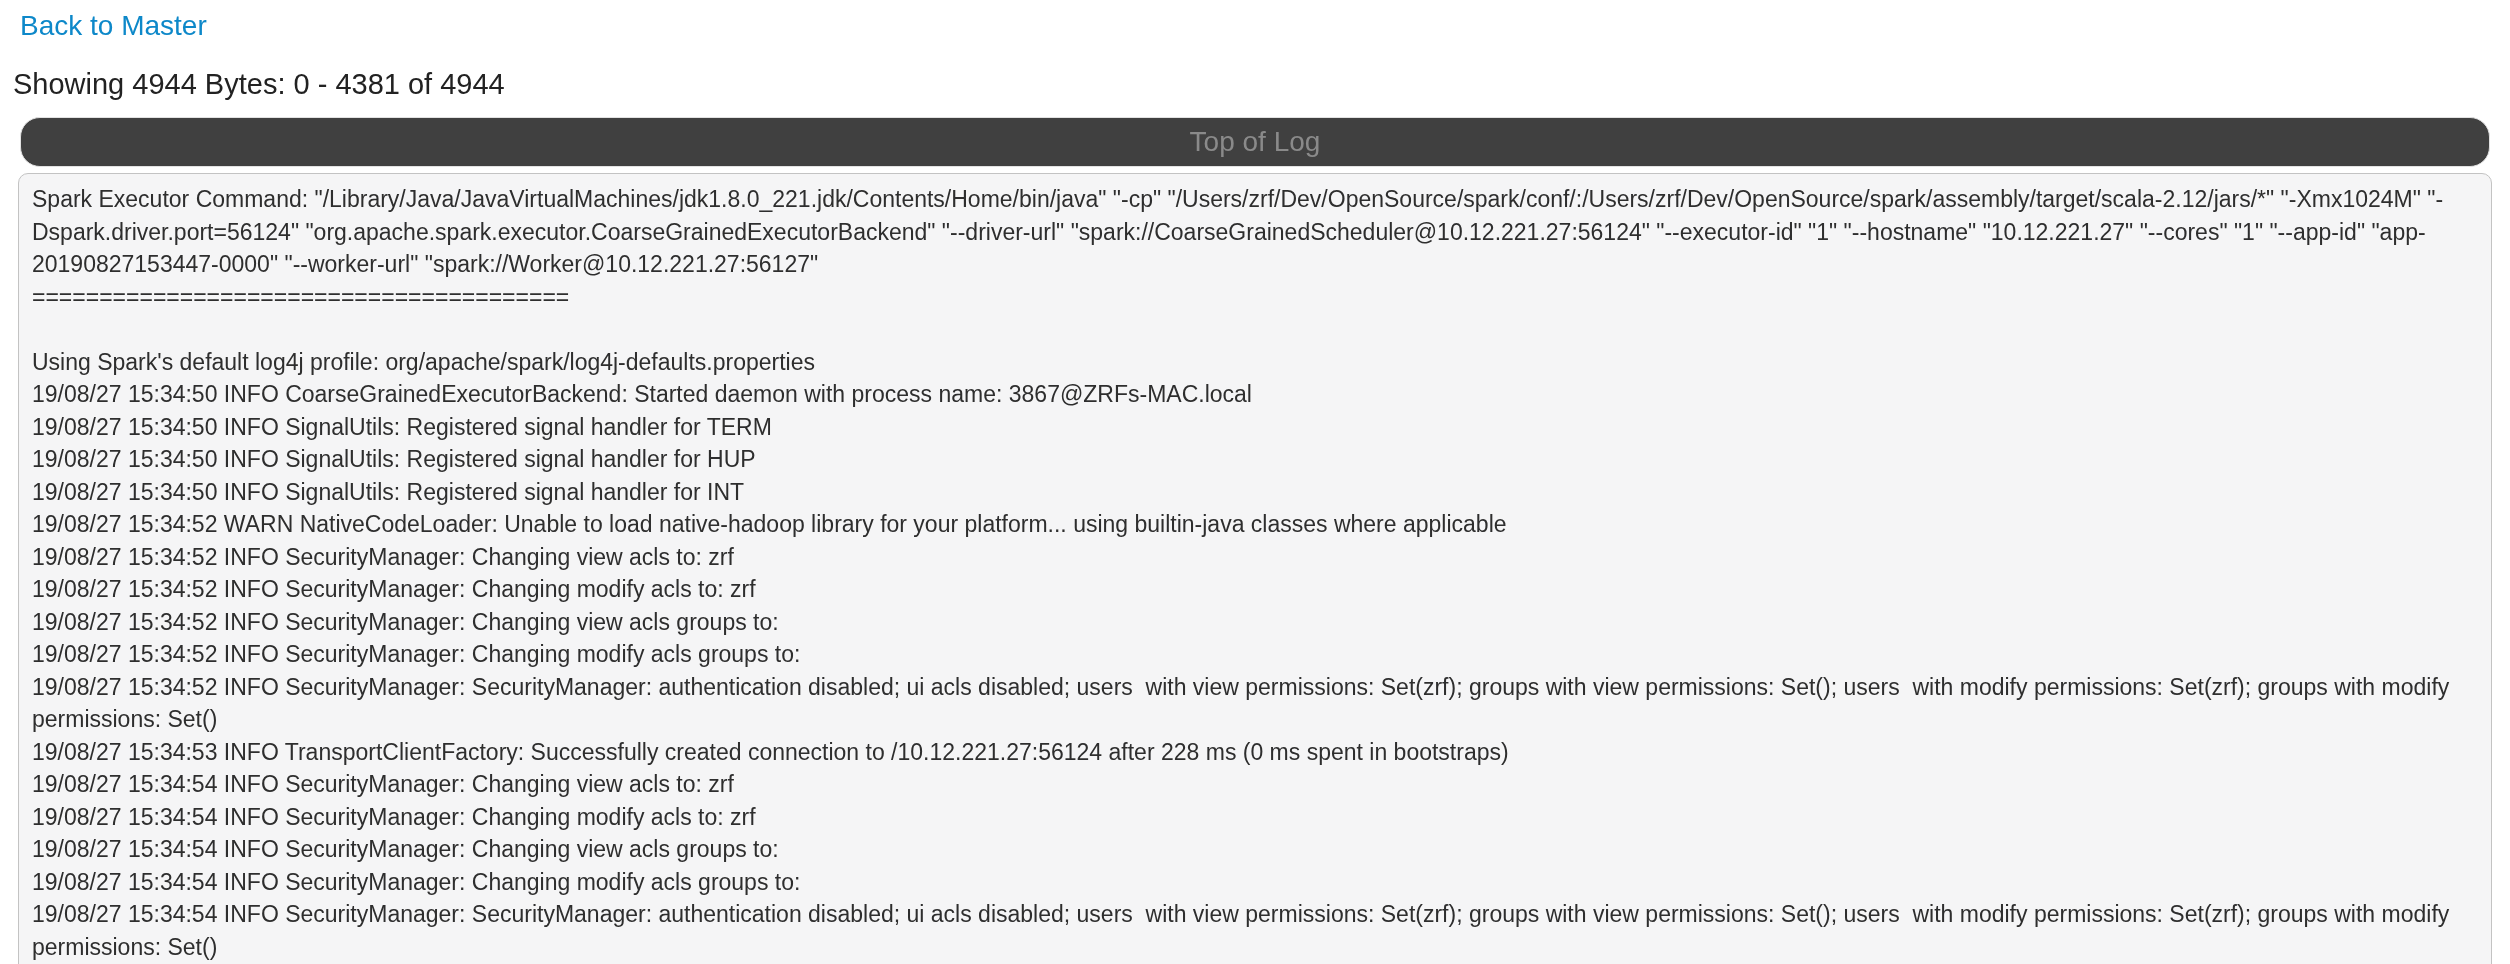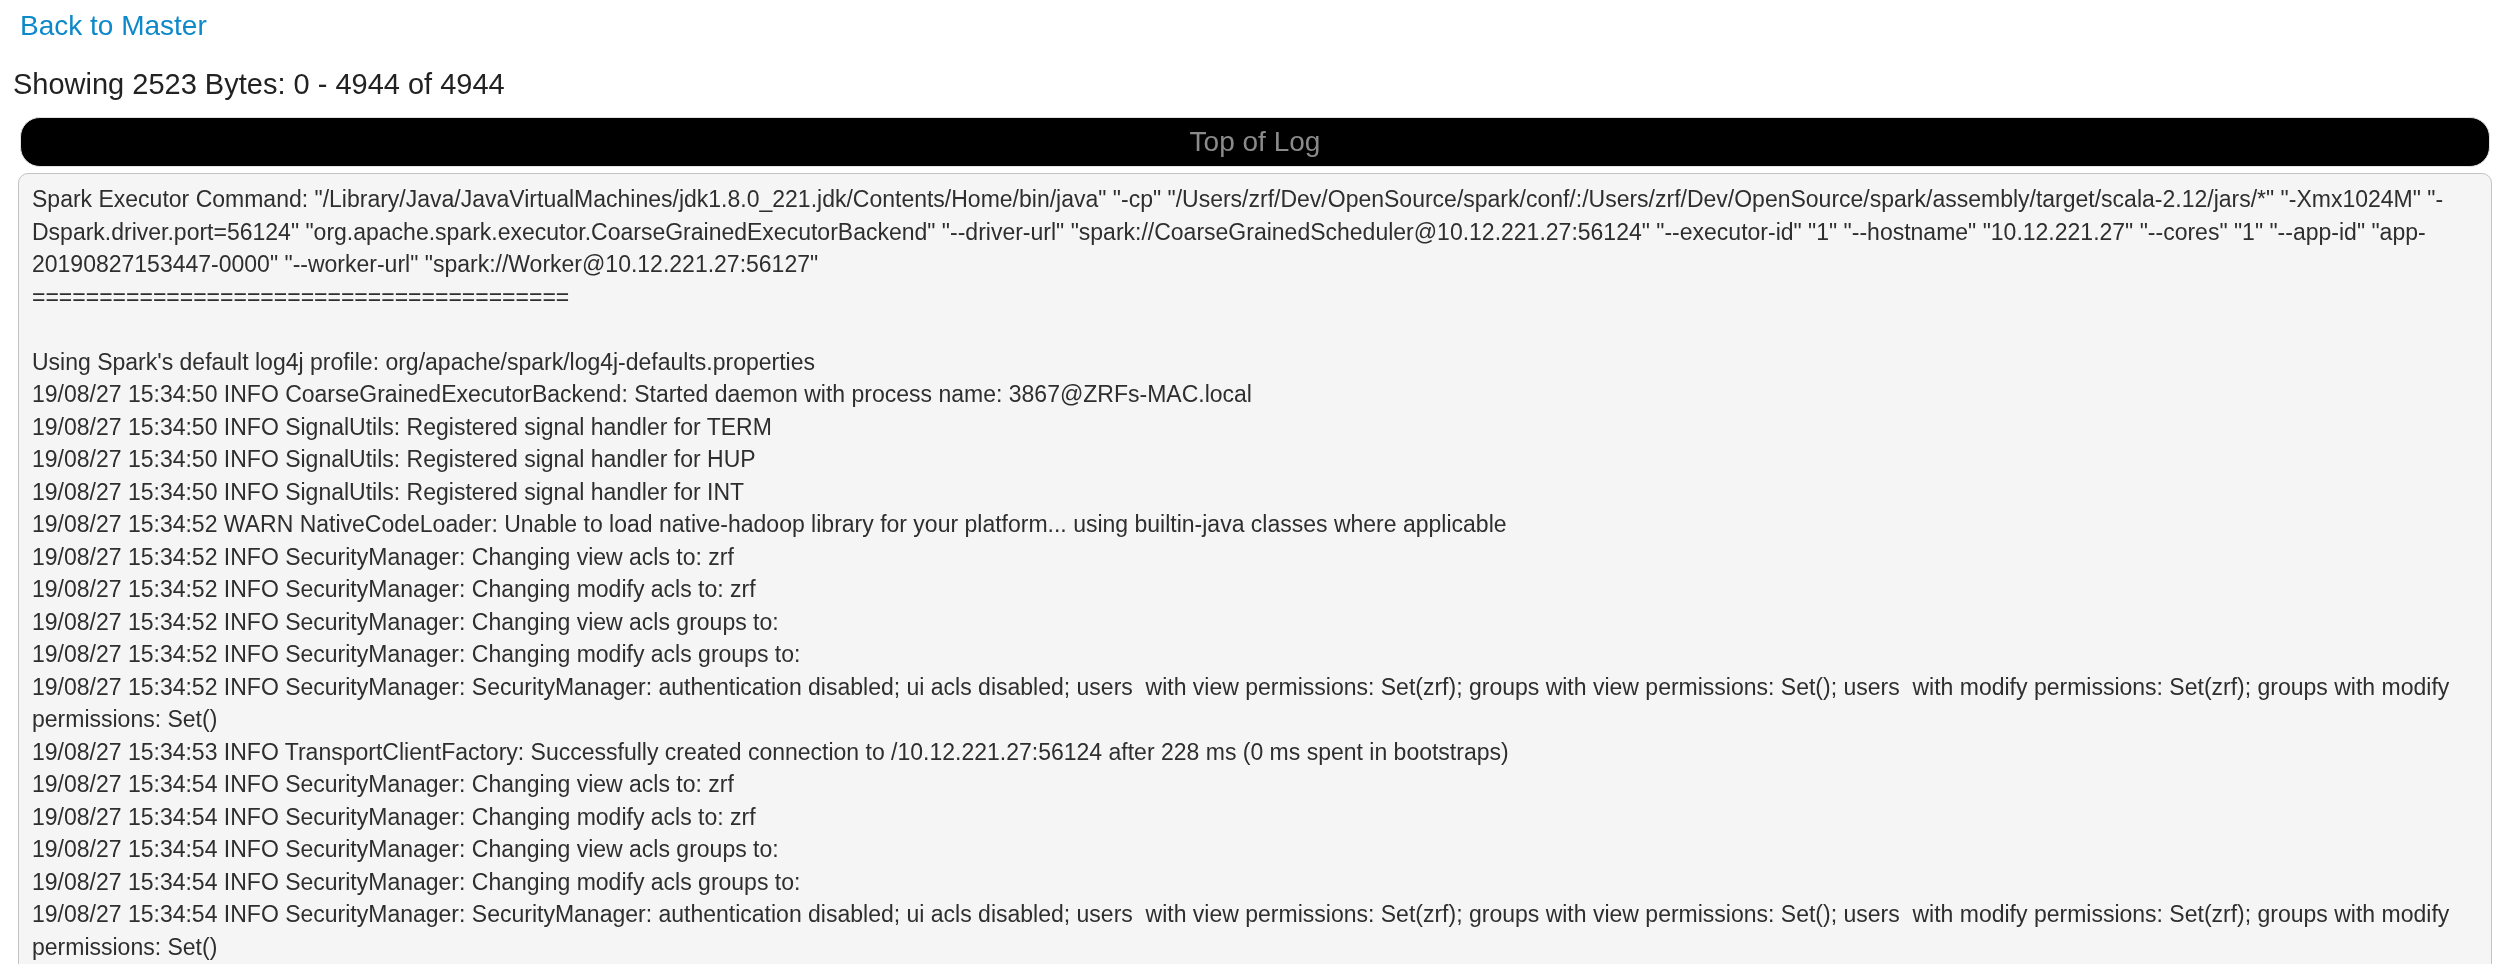--- a/index.html
+++ b/index.html
@@ -68,7 +68,7 @@
 
   <a class="back-link" href="#">Back to Master</a>
 
-  <div class="byte-range">Showing 2523 Bytes: 0 - 4944 of 4944</div>
+  <div class="byte-range">Showing 4944 Bytes: 0 - 4381 of 4944</div>
 
   <div class="log-nav-btn">Top of Log</div>
 

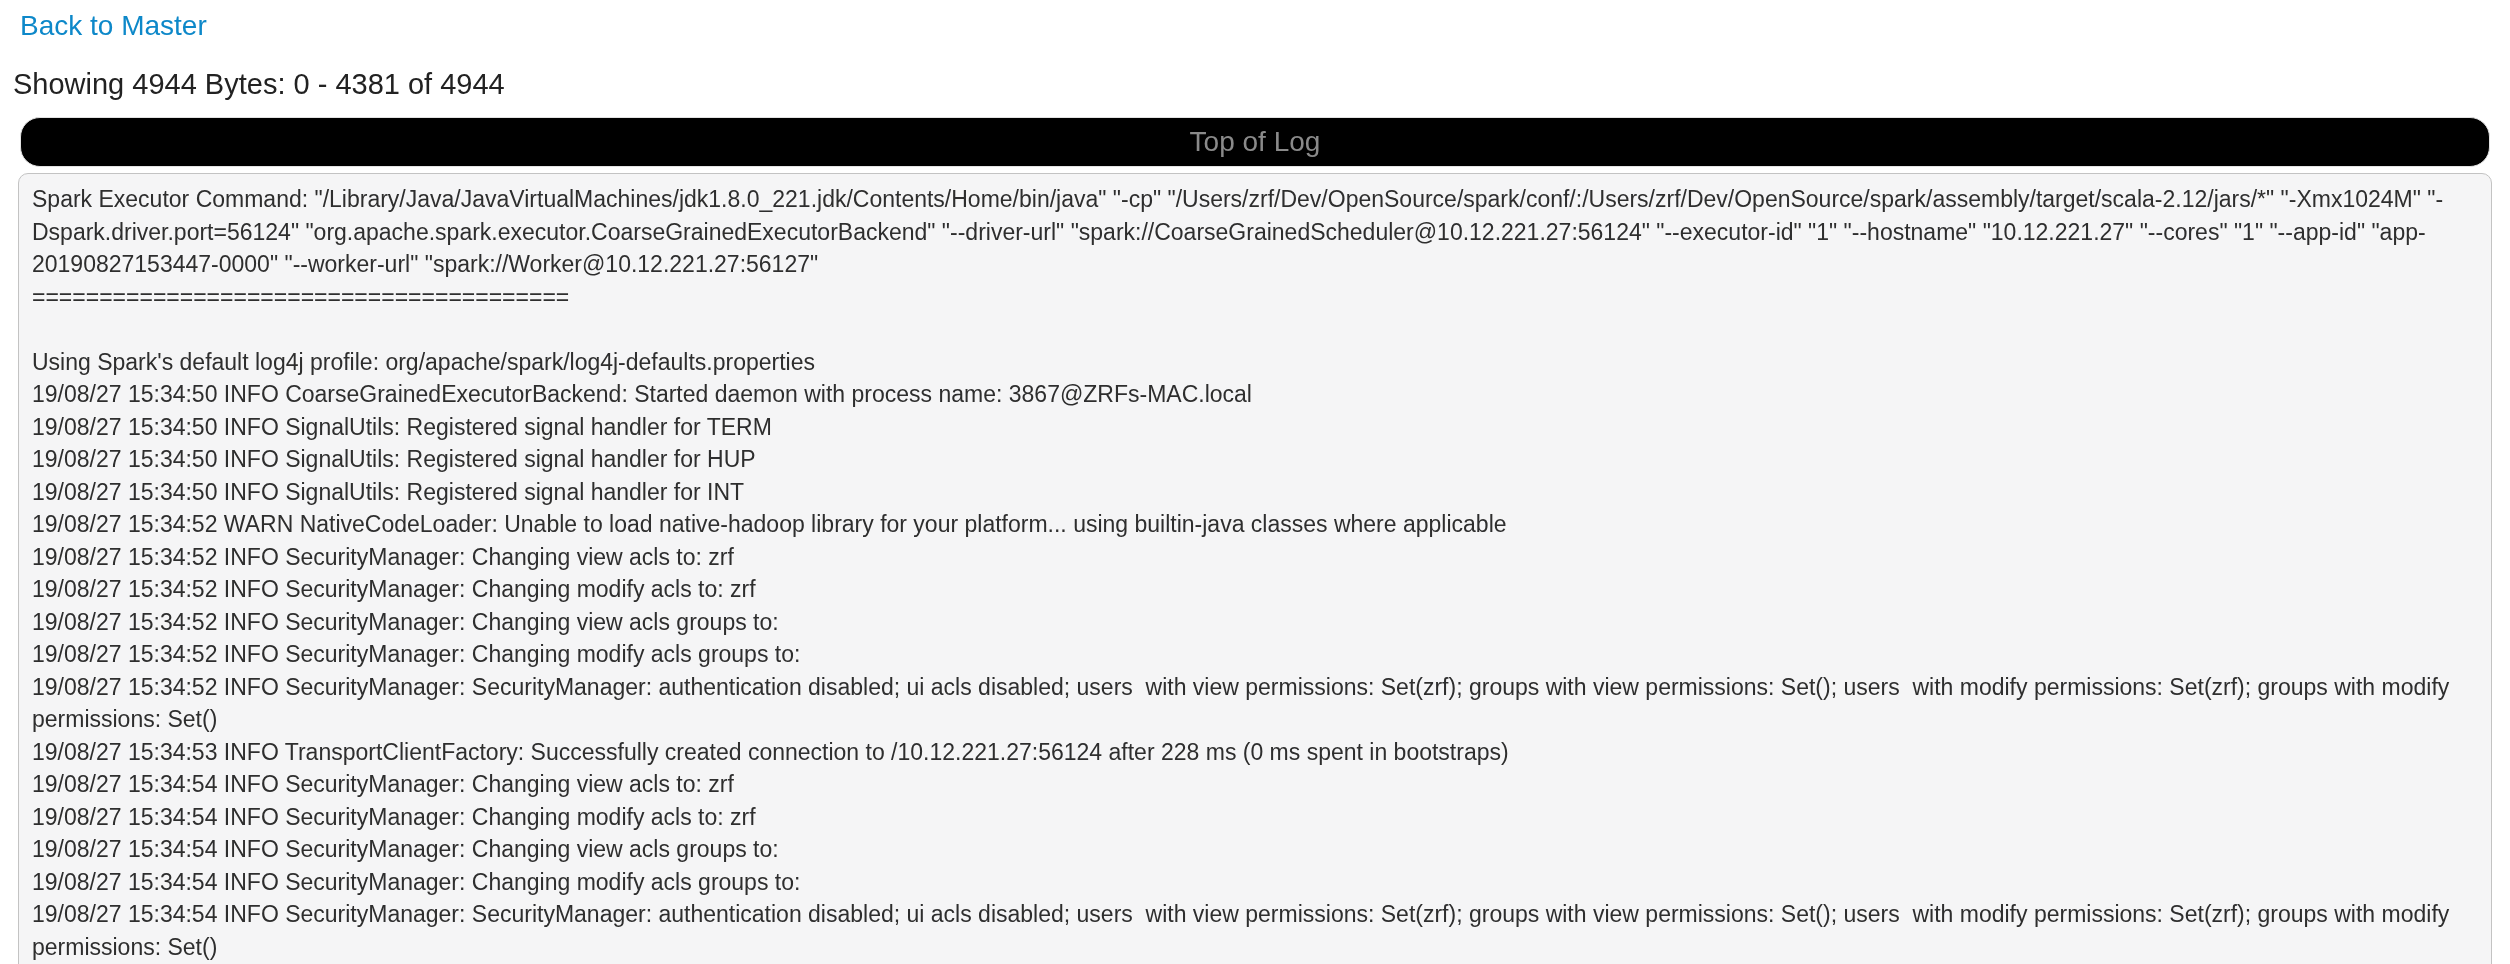--- a/index.html
+++ b/index.html
@@ -36,7 +36,7 @@
   .log-nav-btn {
     margin: 16px 20px 0 20px;
     height: 50px;
-    background: #000000;
+    background: #404040;
     border: 1px solid #e2e2e2;
     border-radius: 20px;
     text-align: center;

